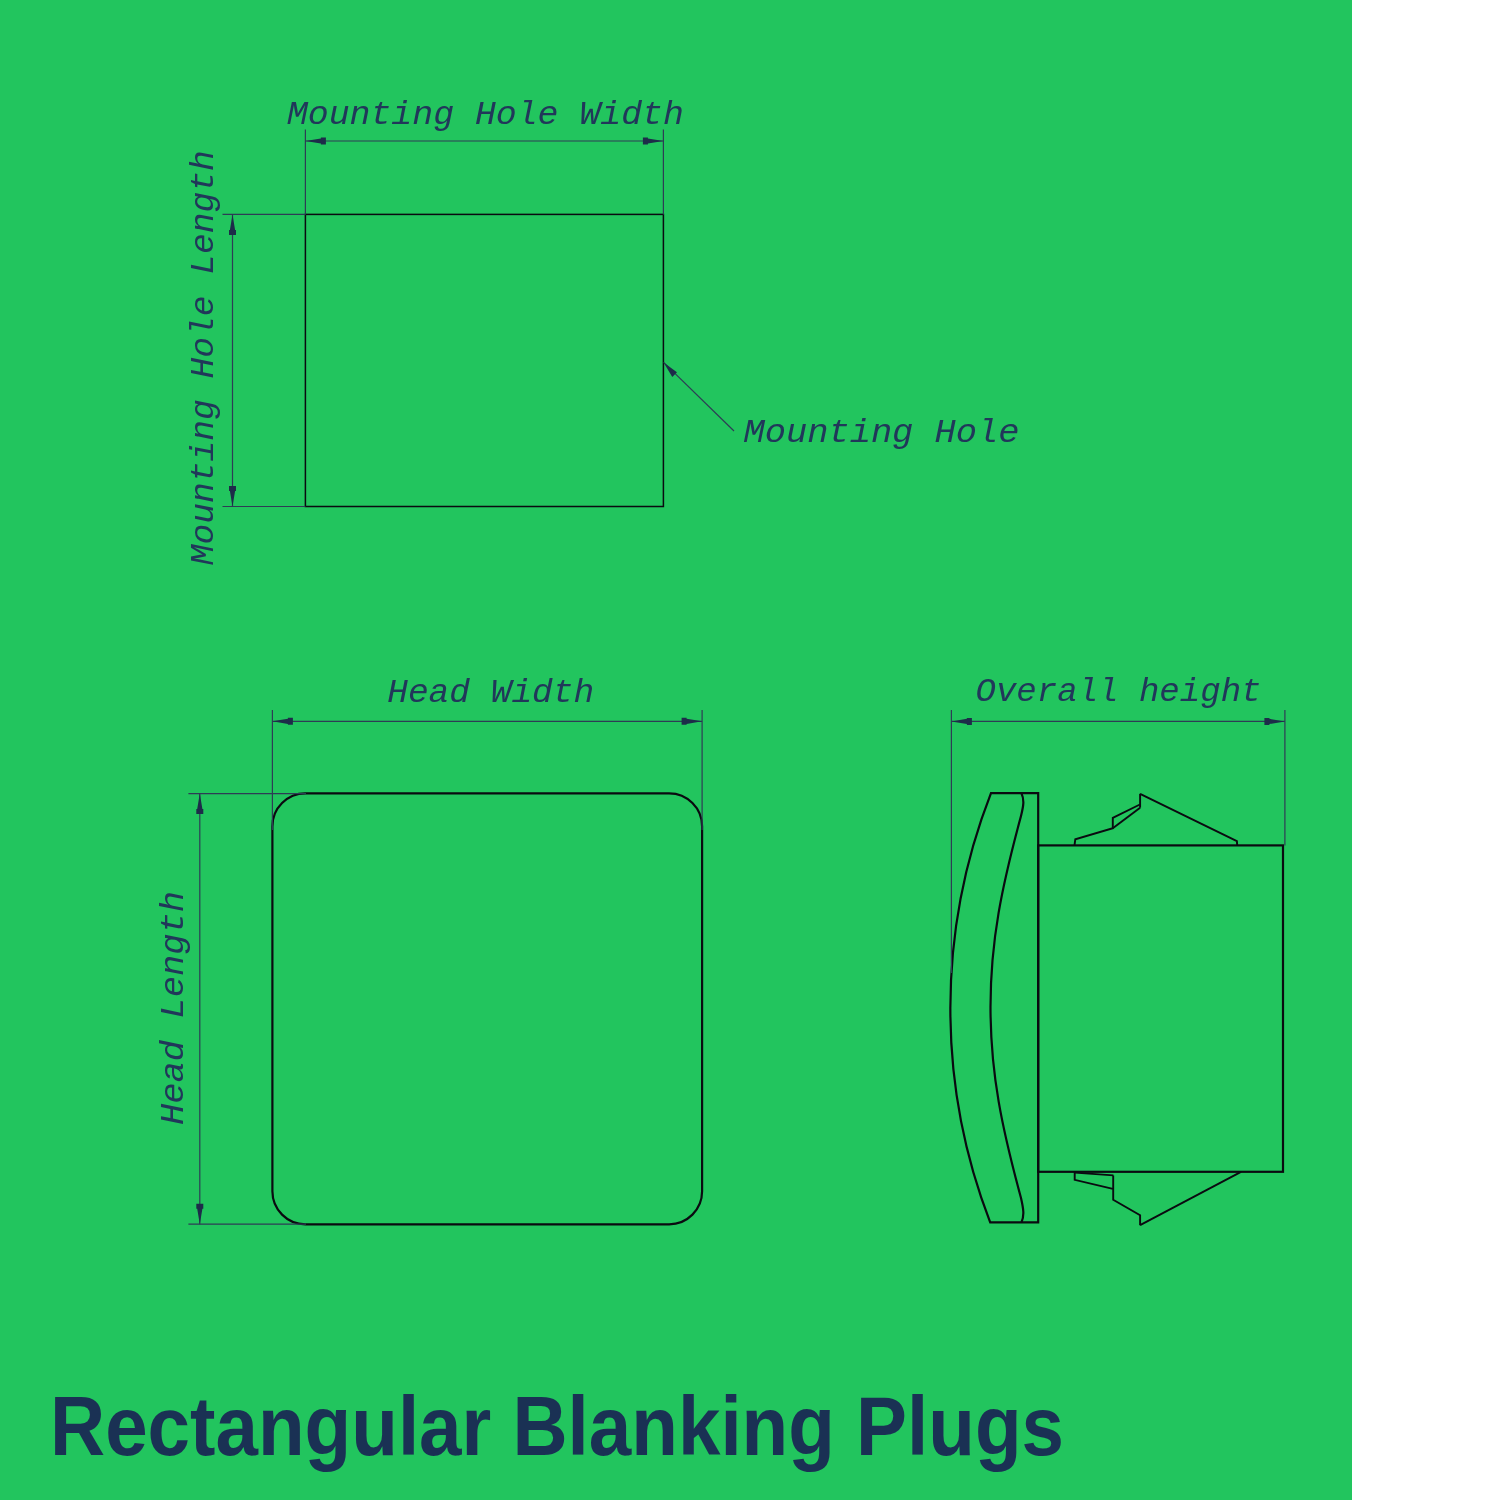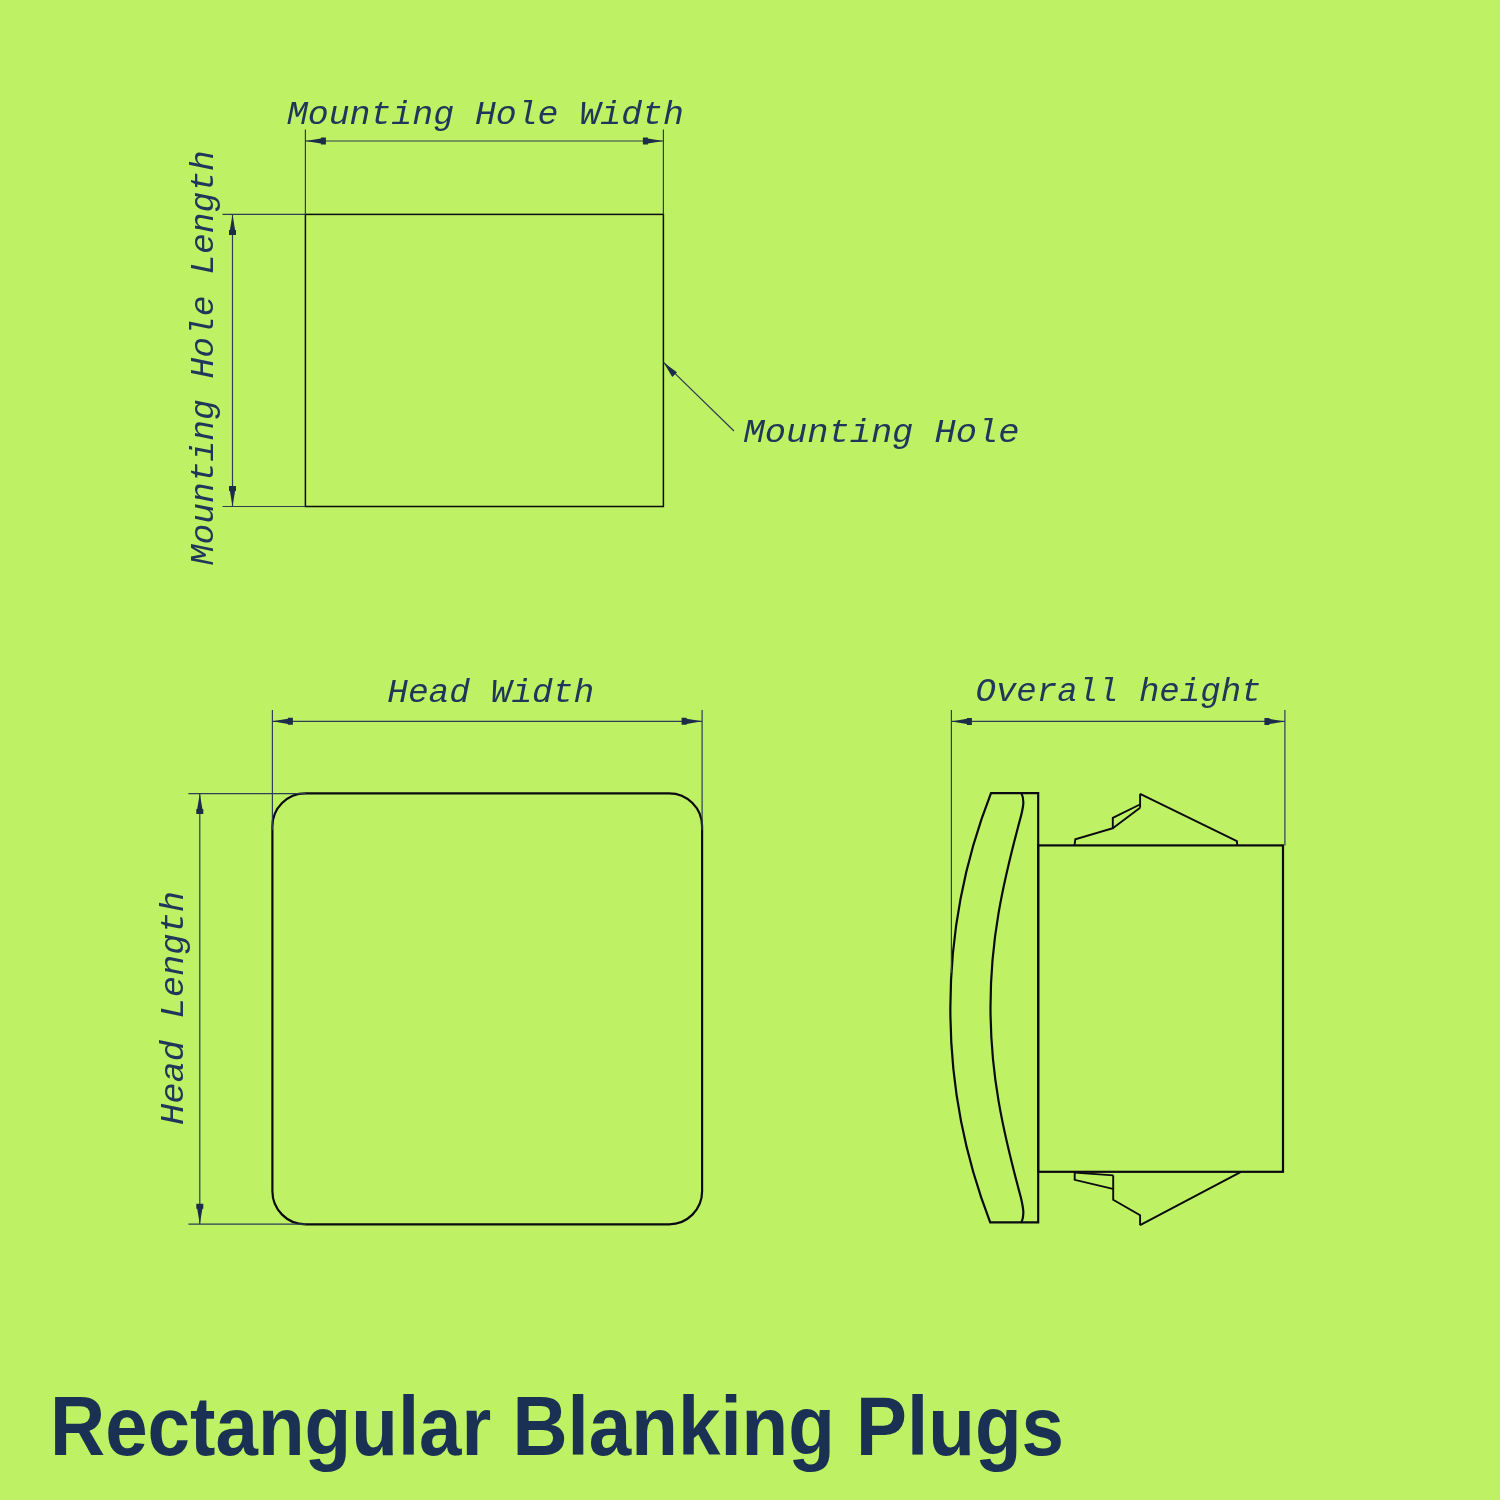--- a/index.html
+++ b/index.html
@@ -3,7 +3,7 @@
 <meta charset="utf-8">
 <style>
   html,body{margin:0;padding:0;background:#ffffff;}
-  .page{width:1500px;height:1500px;position:relative;background:#bef264;overflow:hidden;}
+  .page{width:1352px;height:1500px;position:relative;background:#22c55e;overflow:hidden;}
   svg{display:block;}
   text{font-family:"Liberation Mono", monospace;font-style:italic;fill:#21375a;}
   .title{font-family:"Liberation Sans", sans-serif;font-style:normal;font-weight:bold;fill:#1a3154;}

